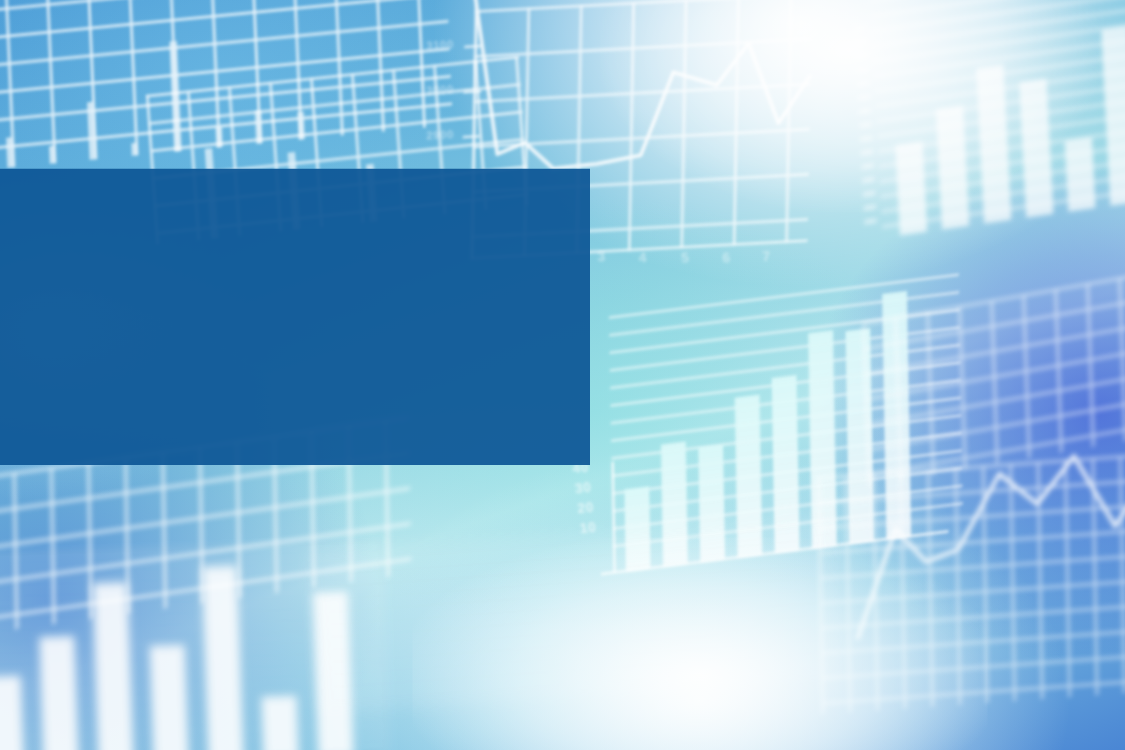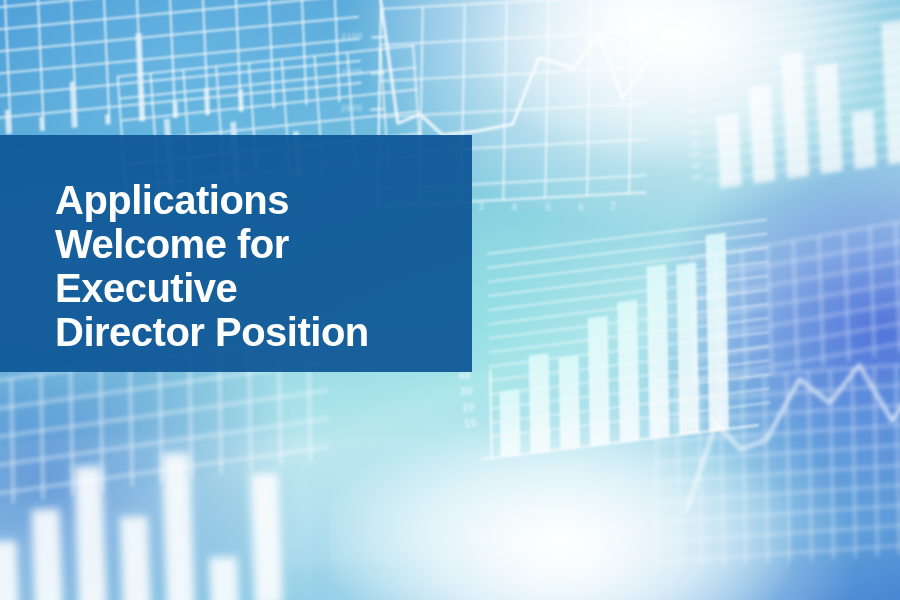--- a/index.html
+++ b/index.html
@@ -213,10 +213,6 @@
               background:radial-gradient(ellipse at center, rgba(190,235,245,.45) 0%, rgba(255,255,255,0) 72%);"></div>
 
   <div id="headline-box"></div>
-  <div id="headline-text">Applications
-Welcome for
-Executive
-Director Position</div>
 
 </div>
 

